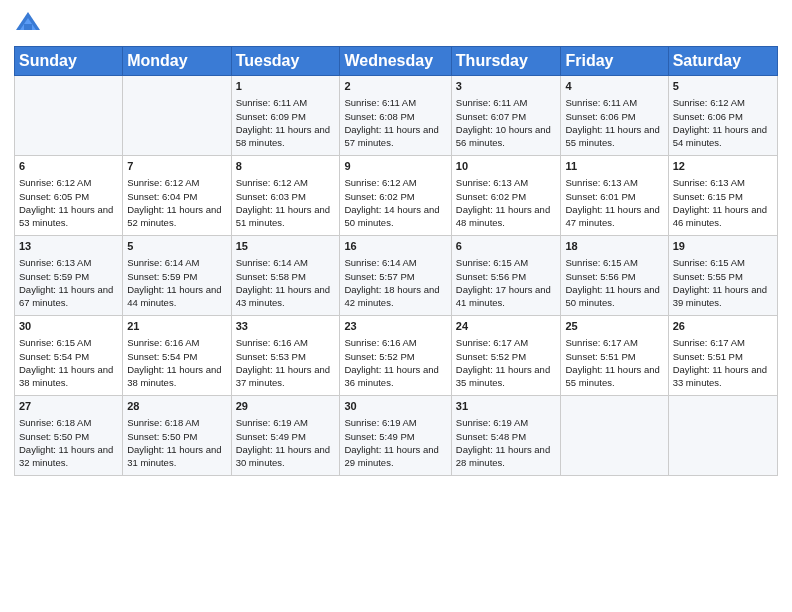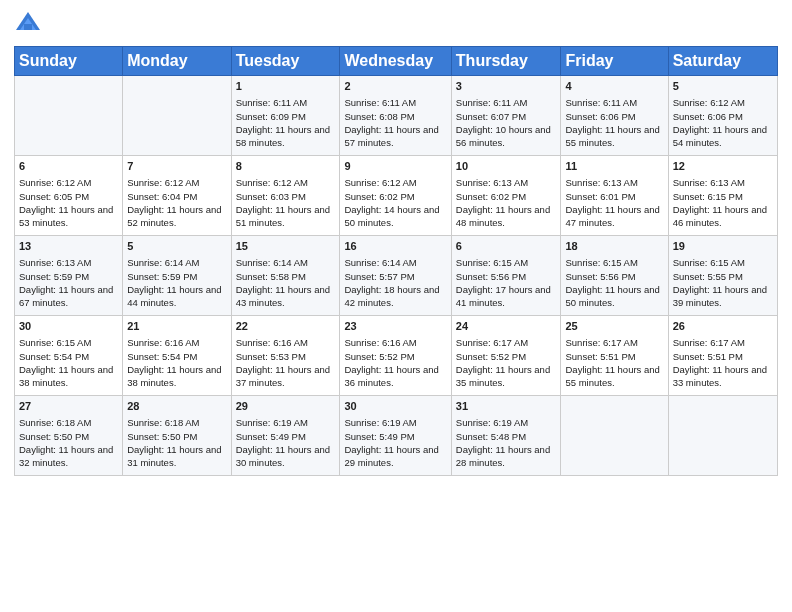--- a/index.html
+++ b/index.html
@@ -266,7 +266,7 @@
             <div>Daylight: 11 hours and 38 minutes.</div>
           </td>
           <td>
-            <span class="day-num">22</span>
+            <span class="day-num">33</span>
             <div>Sunrise: 6:16 AM</div>
             <div>Sunset: 5:53 PM</div>
             <div>Daylight: 11 hours and 37 minutes.</div>

